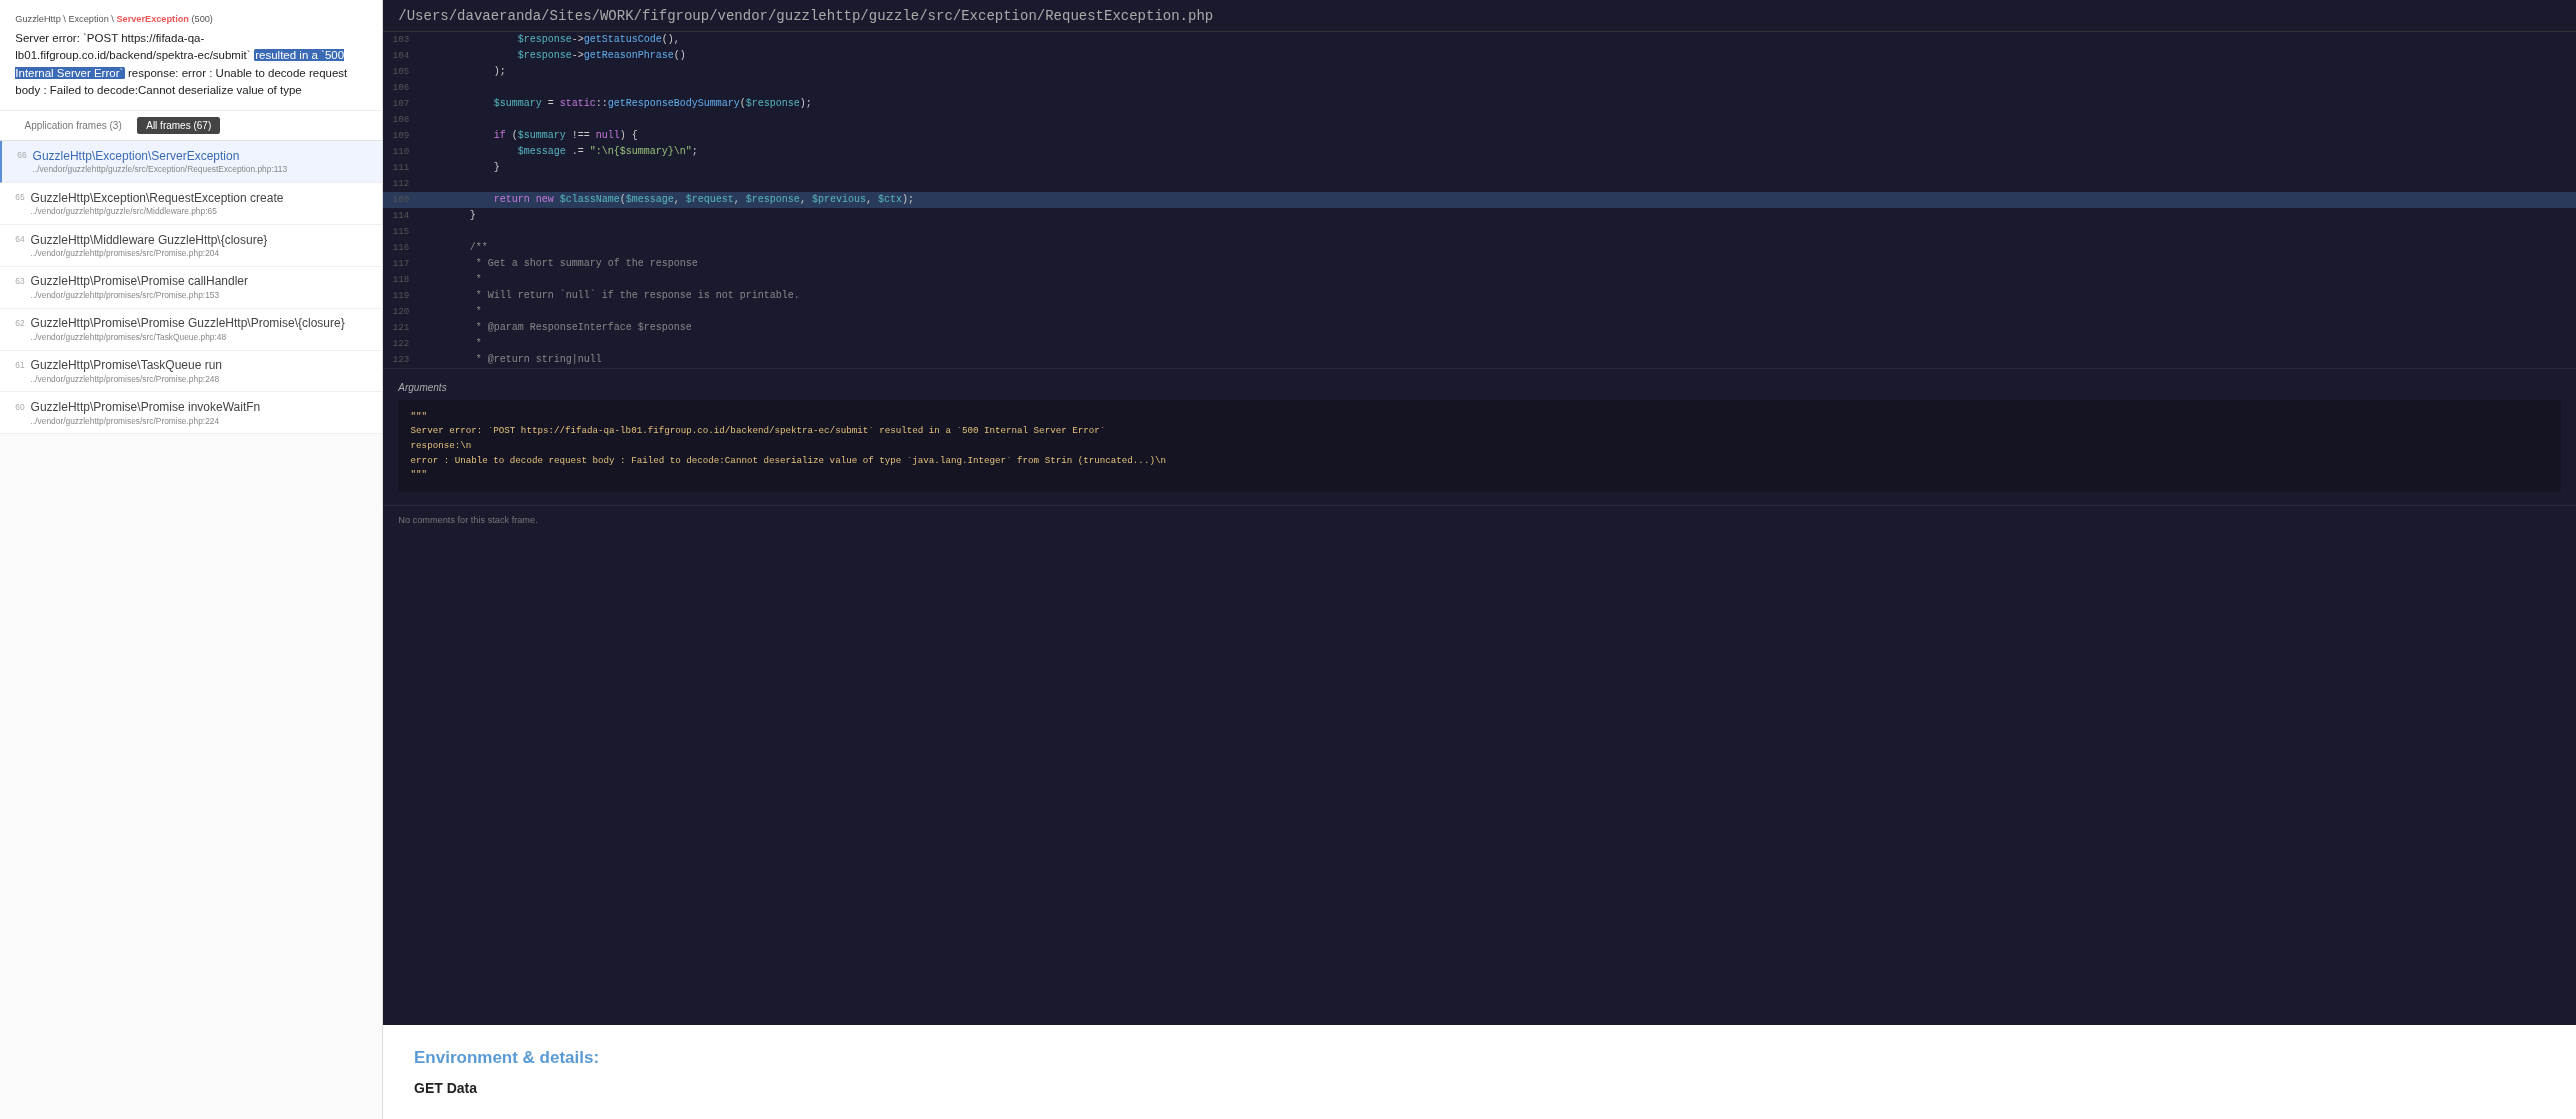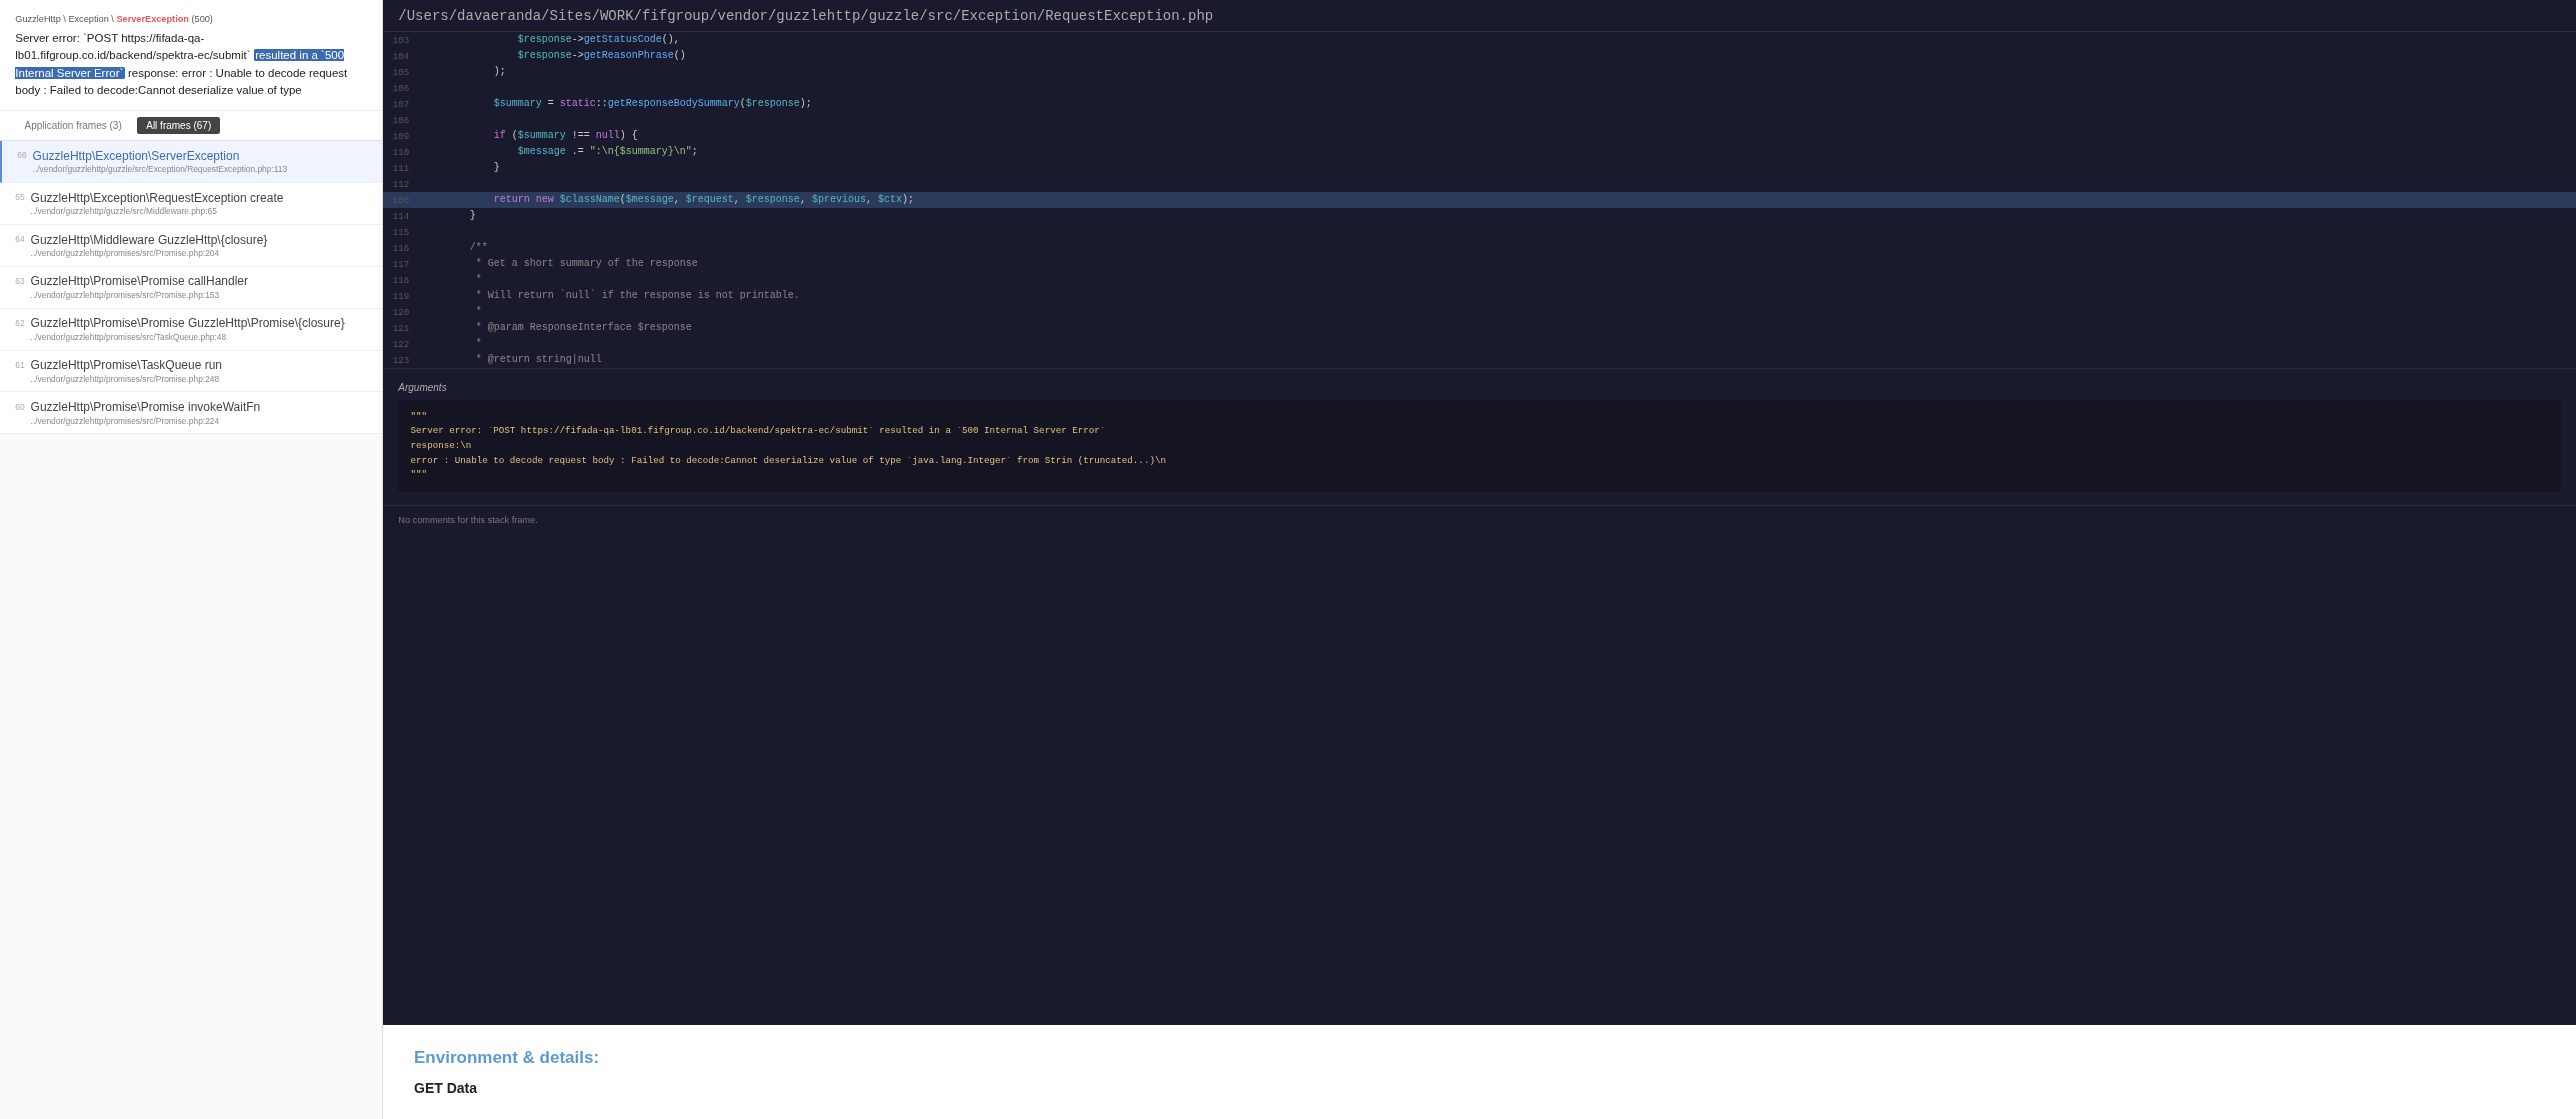--- a/index.html
+++ b/index.html
@@ -164,7 +164,7 @@
 
     .code-line {
       display: flex;
-      align-items: flex-end;
+      align-items: center;
       padding: 0 0 0 7.7px;
     }
 

